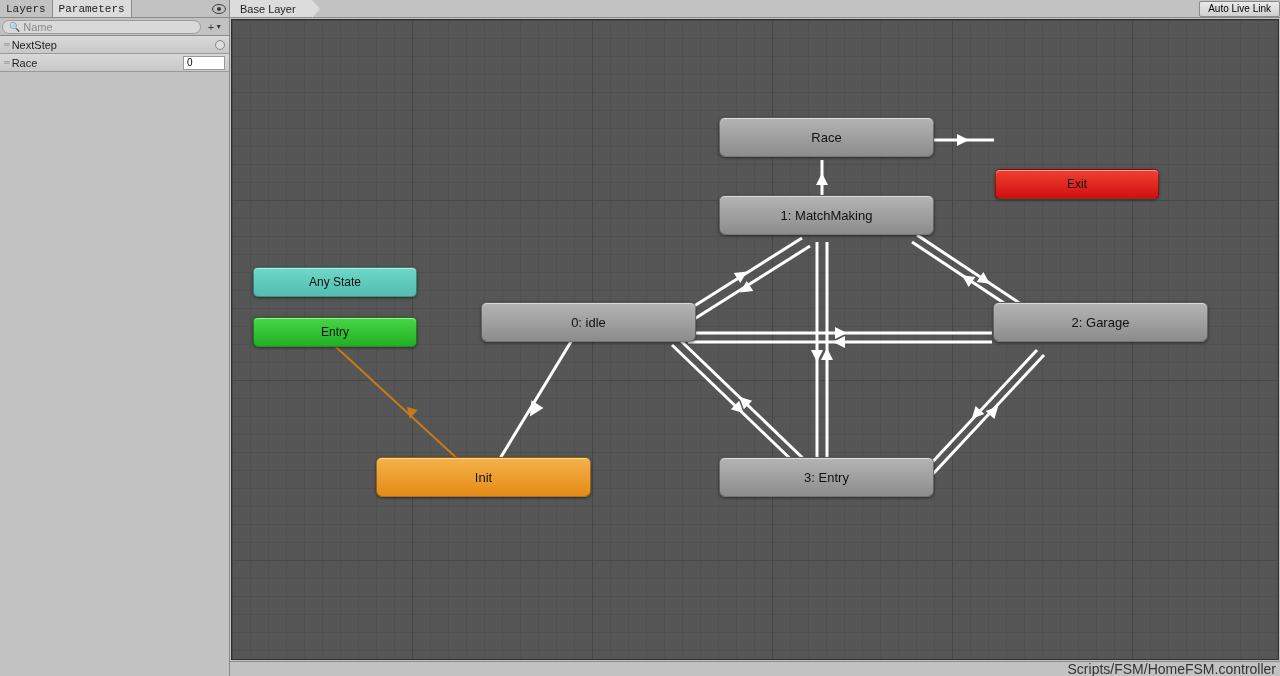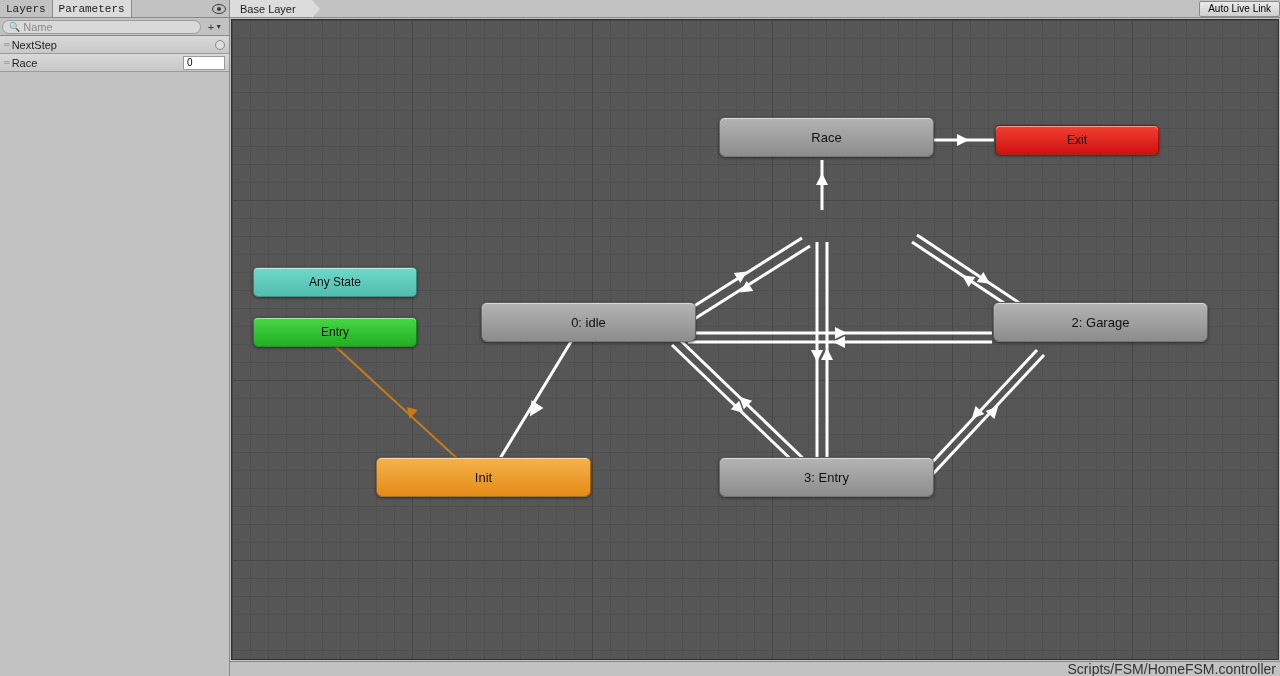--- a/index.html
+++ b/index.html
@@ -179,7 +179,7 @@
   .node.teal { background:linear-gradient(#6fd9c8,#52bdb0); }
   .node.green { background:linear-gradient(#46d646,#22b022); }
   .node.orange { background:linear-gradient(#f5b24a,#e58b17); }
-  .node.red { background:linear-gradient(#f04030,#d01010); color:#111;}
+  .node.red { background:linear-gradient(#f04030,#d01010); color:#111;margin-top:44px;}
   .node.red .txt{color:#111;}
 
   .status-bar {

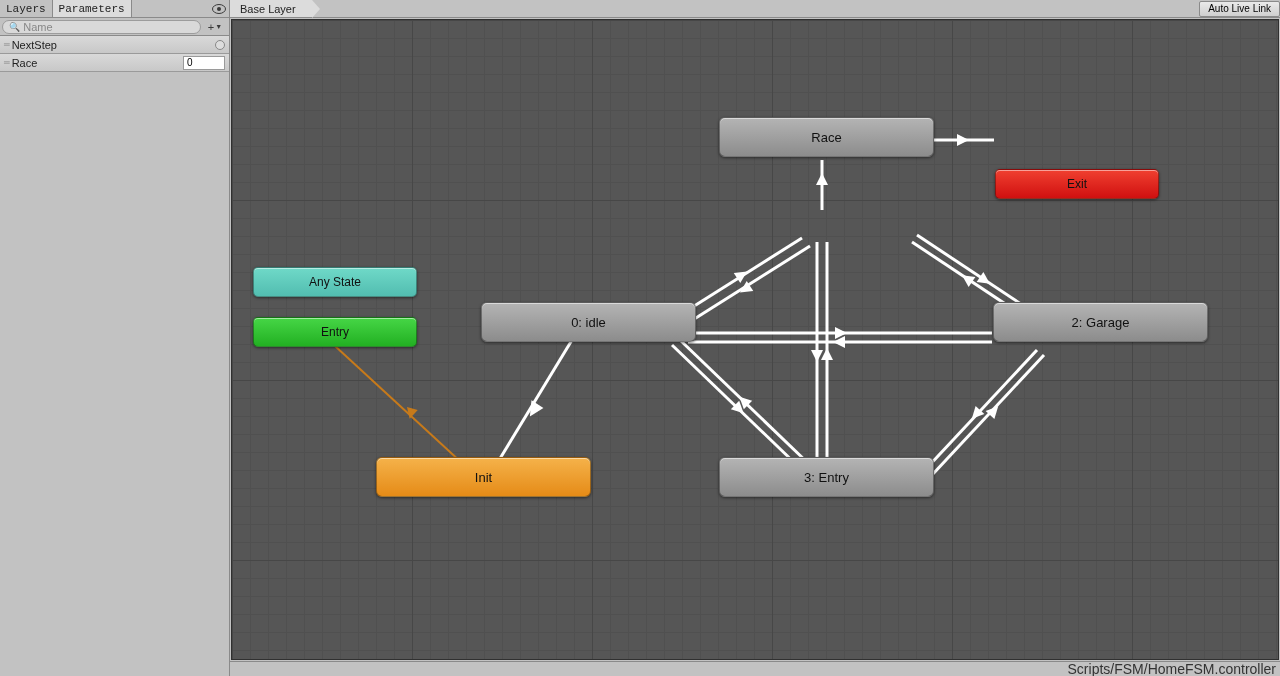--- a/index.html
+++ b/index.html
@@ -304,6 +304,9 @@
       <div class="node" style="left:249px;top:282px">
           <span class="txt">0: idle</span>
         </div>
+      <div class="node" style="left:487px;top:175px">
+          <span class="txt">1: MatchMaking</span>
+        </div>
       <div class="node" style="left:761px;top:282px">
           <span class="txt">2: Garage</span>
         </div>

